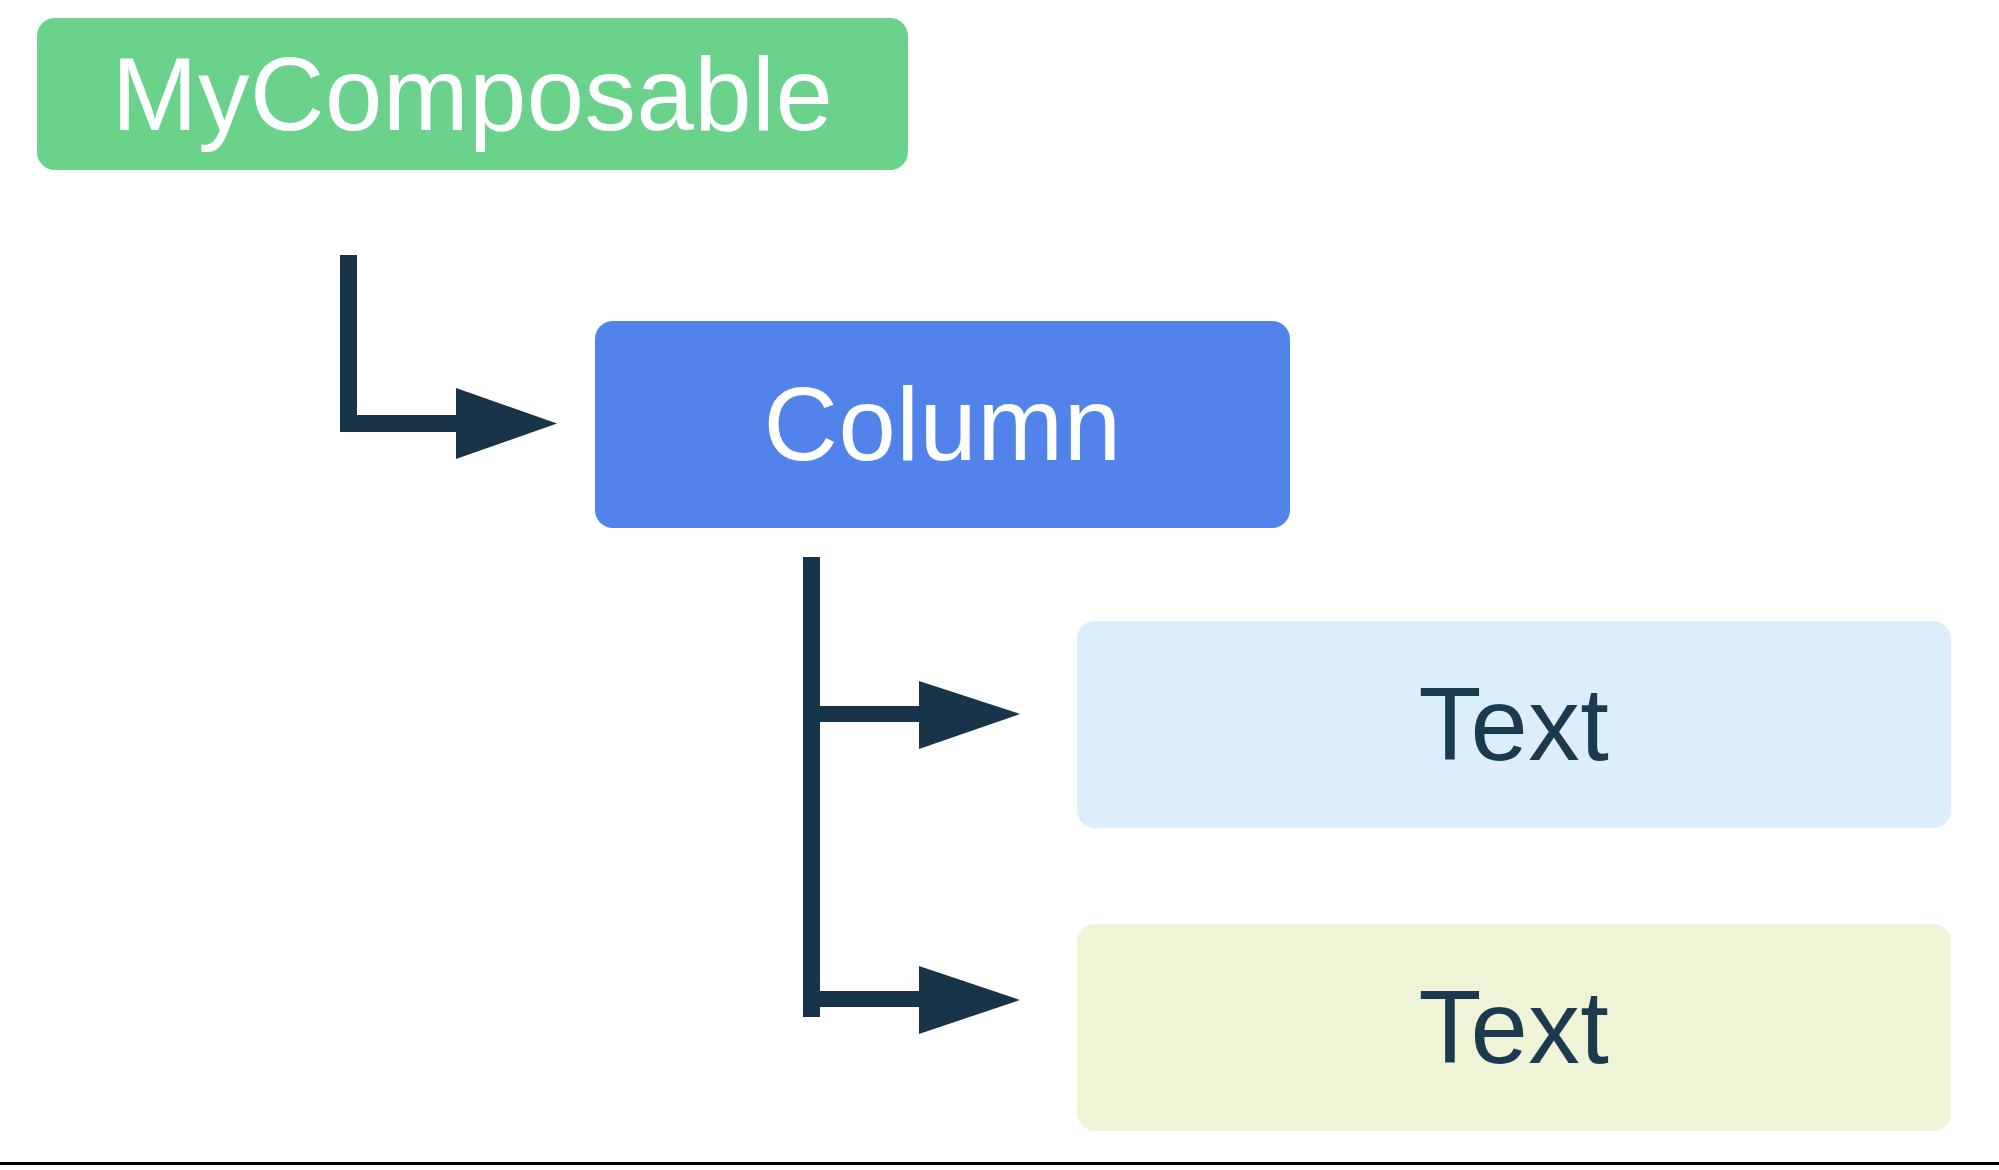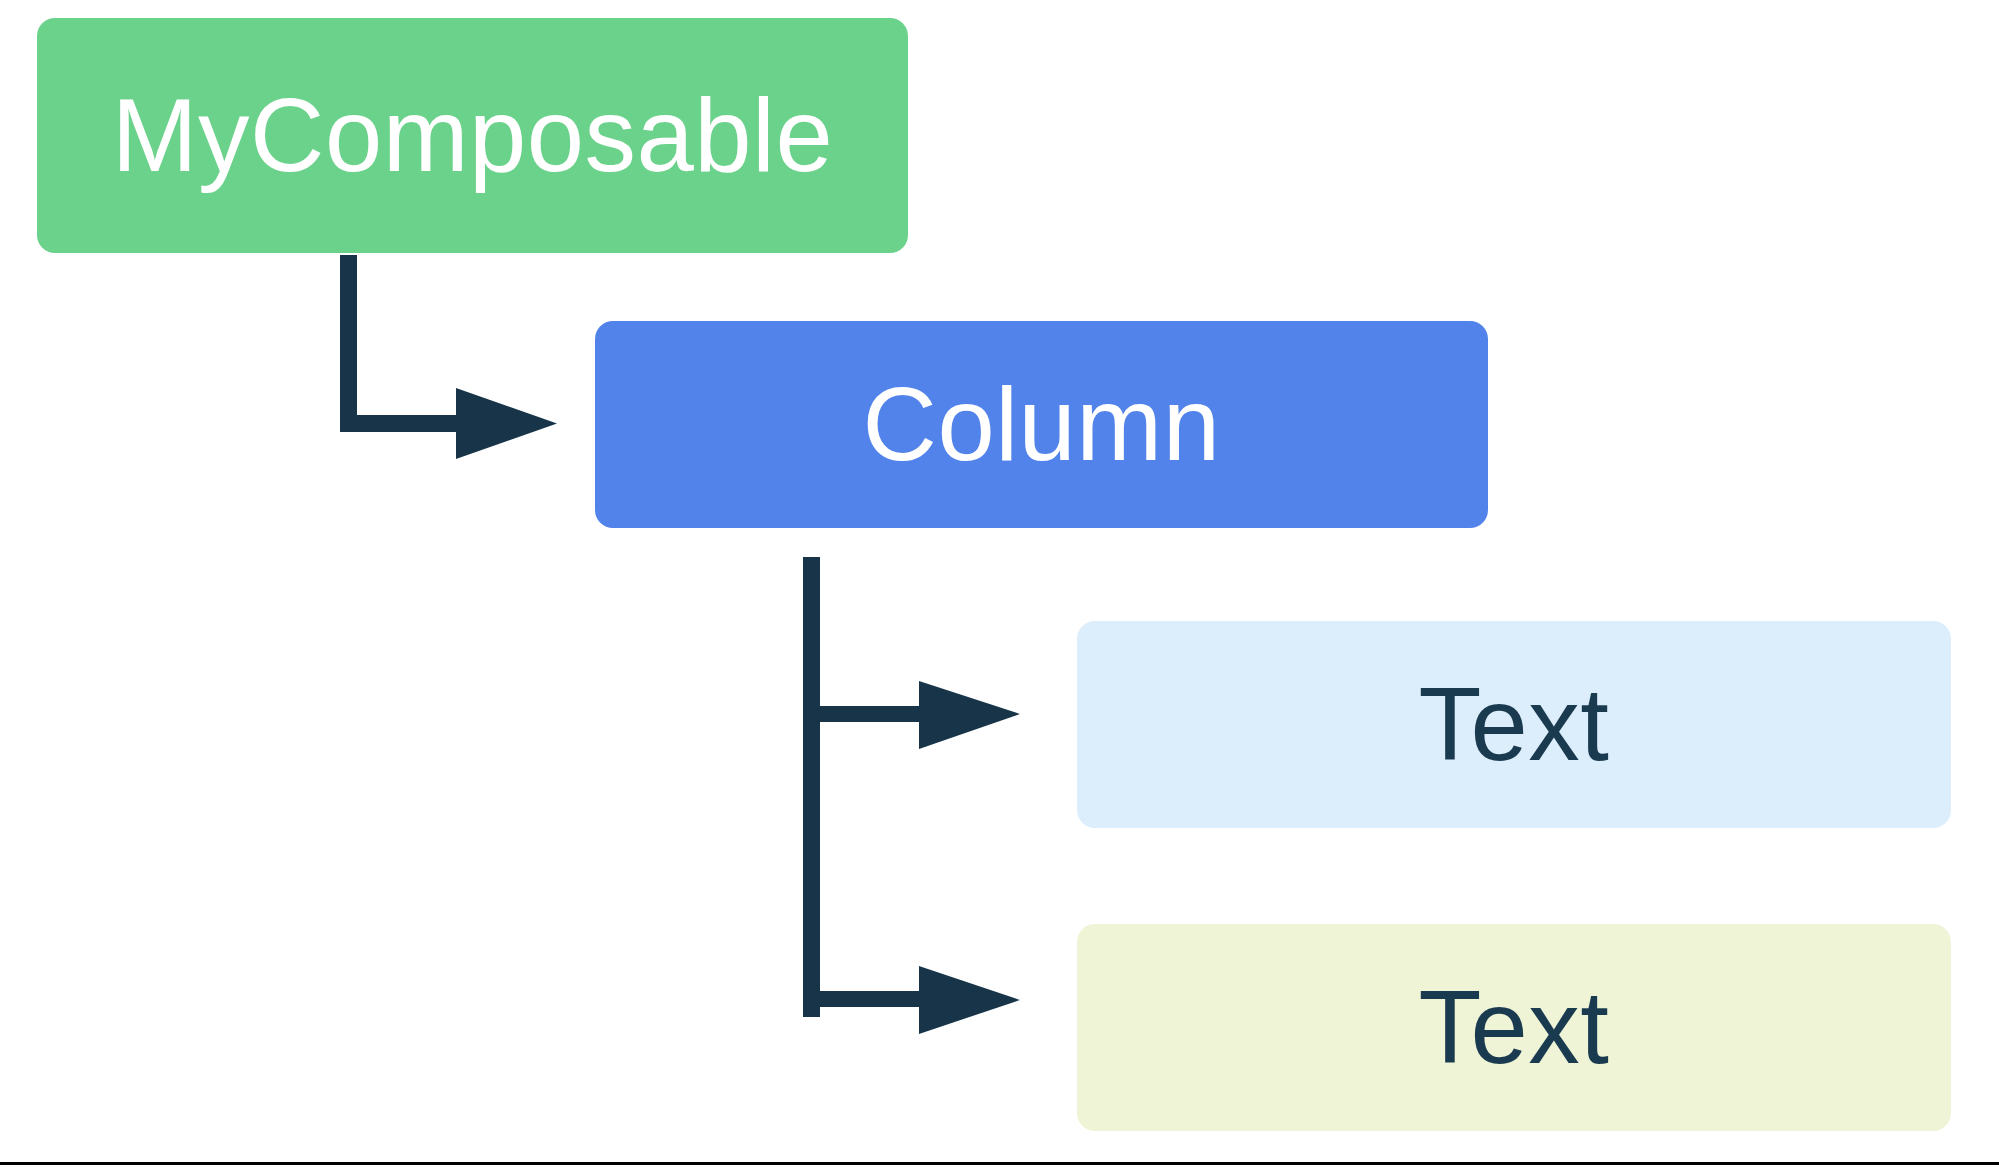--- a/index.html
+++ b/index.html
@@ -41,7 +41,7 @@
     left: 37px;
     top: 18px;
     width: 871px;
-    height: 235px;
+    height: 152px;
     background: #6bd28b;
   }
   #node-root .node-label {

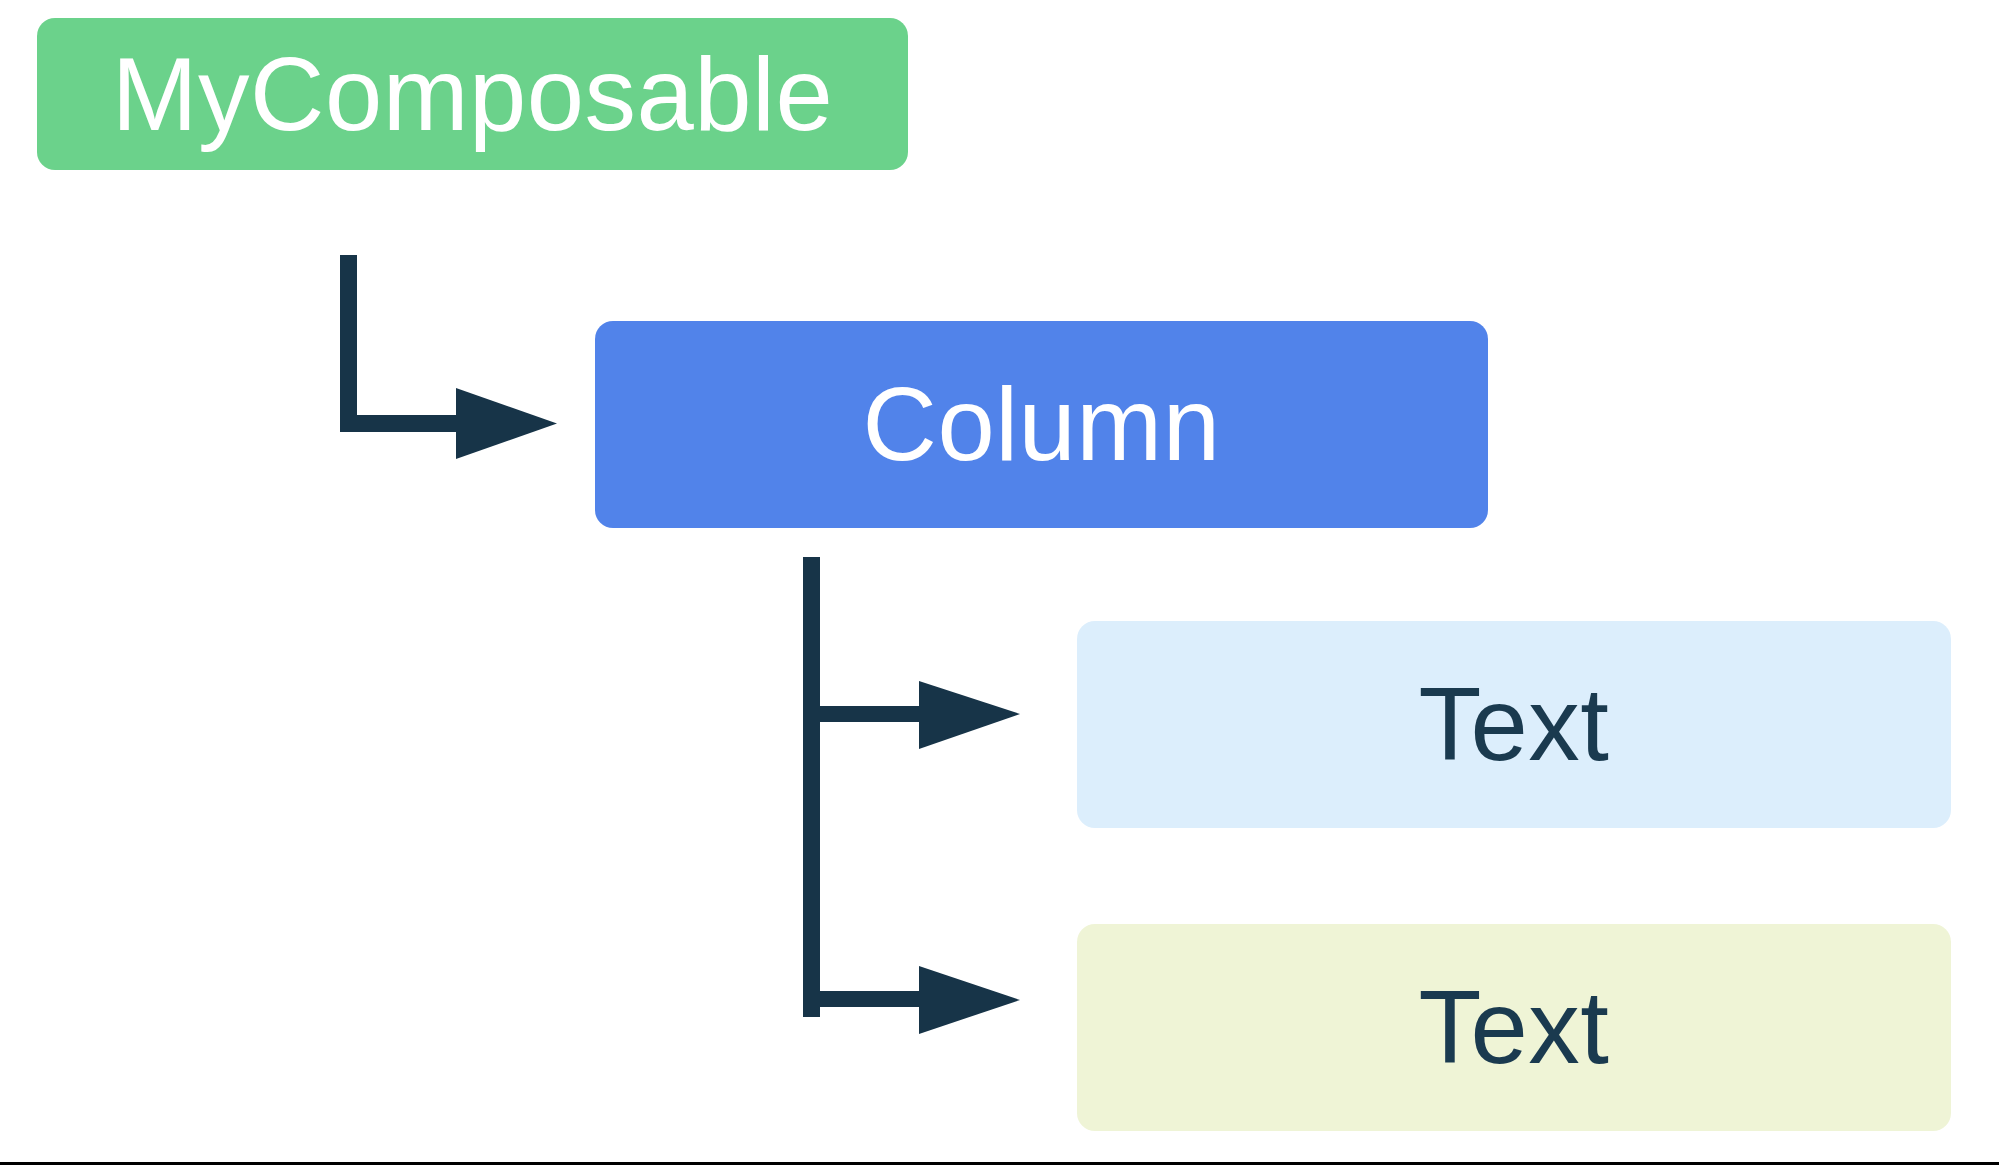--- a/index.html
+++ b/index.html
@@ -53,7 +53,7 @@
   #node-column {
     left: 595px;
     top: 321px;
-    width: 893px;
+    width: 695px;
     height: 207px;
     background: #5183ea;
   }

